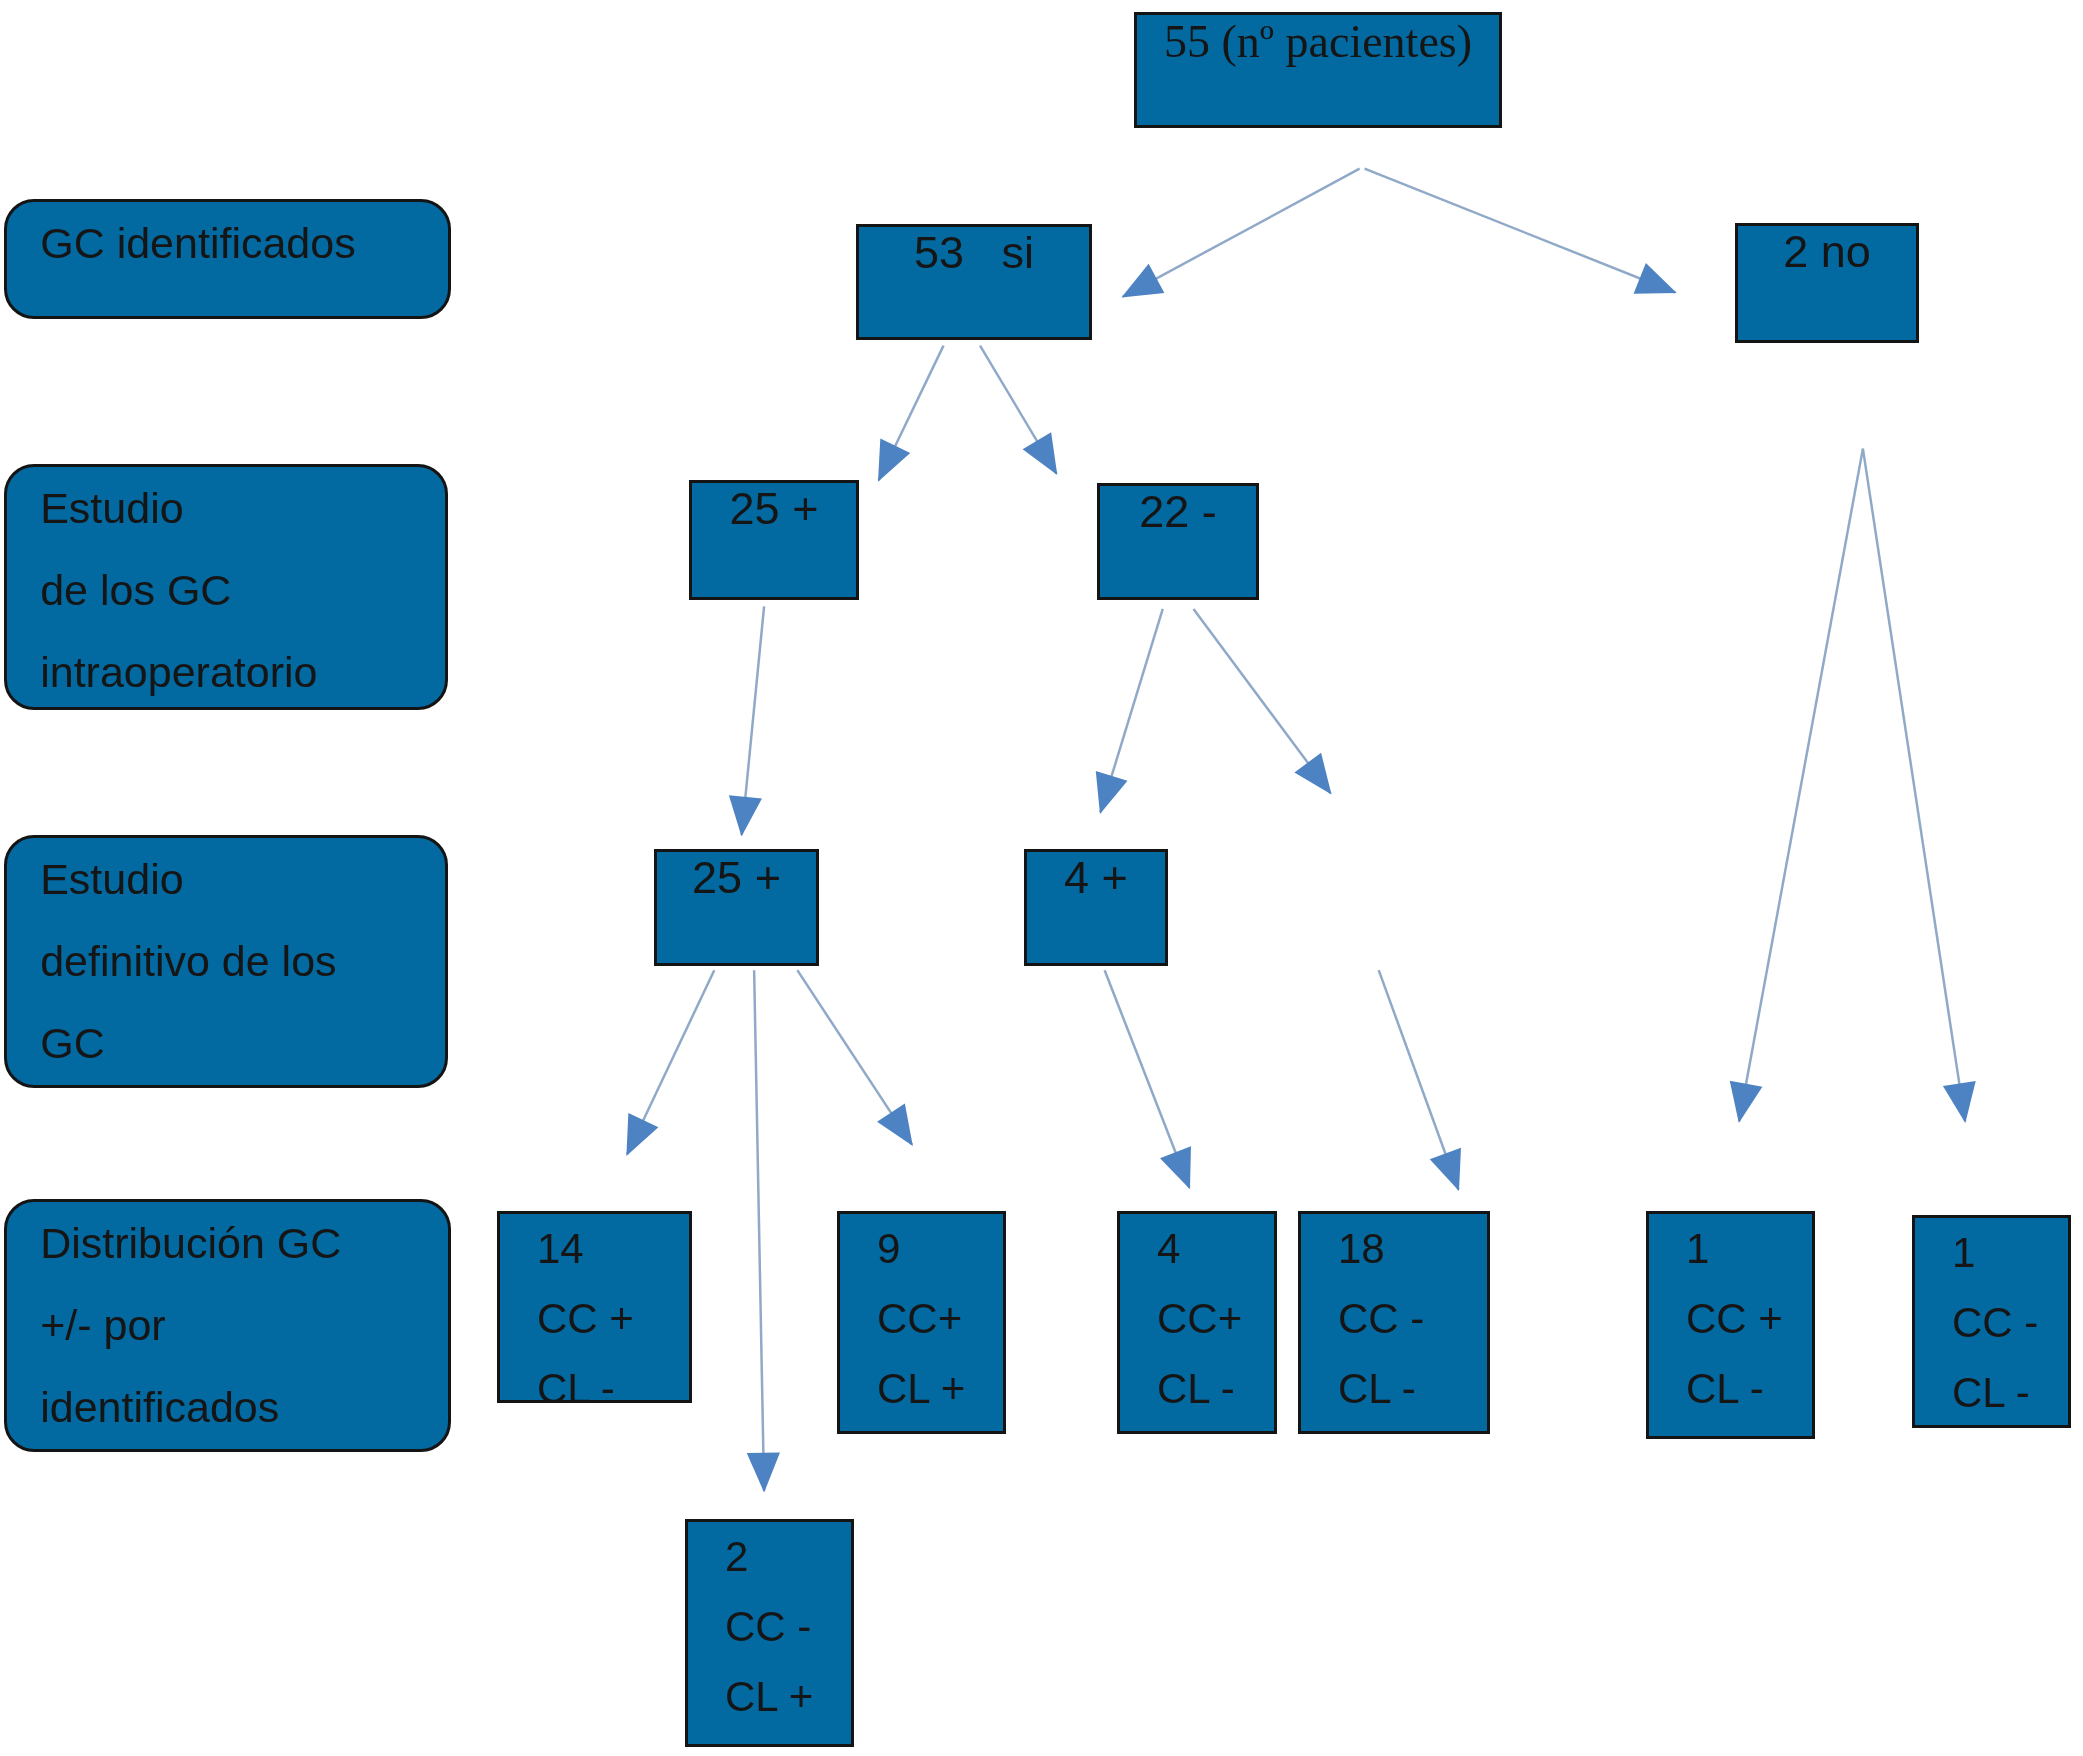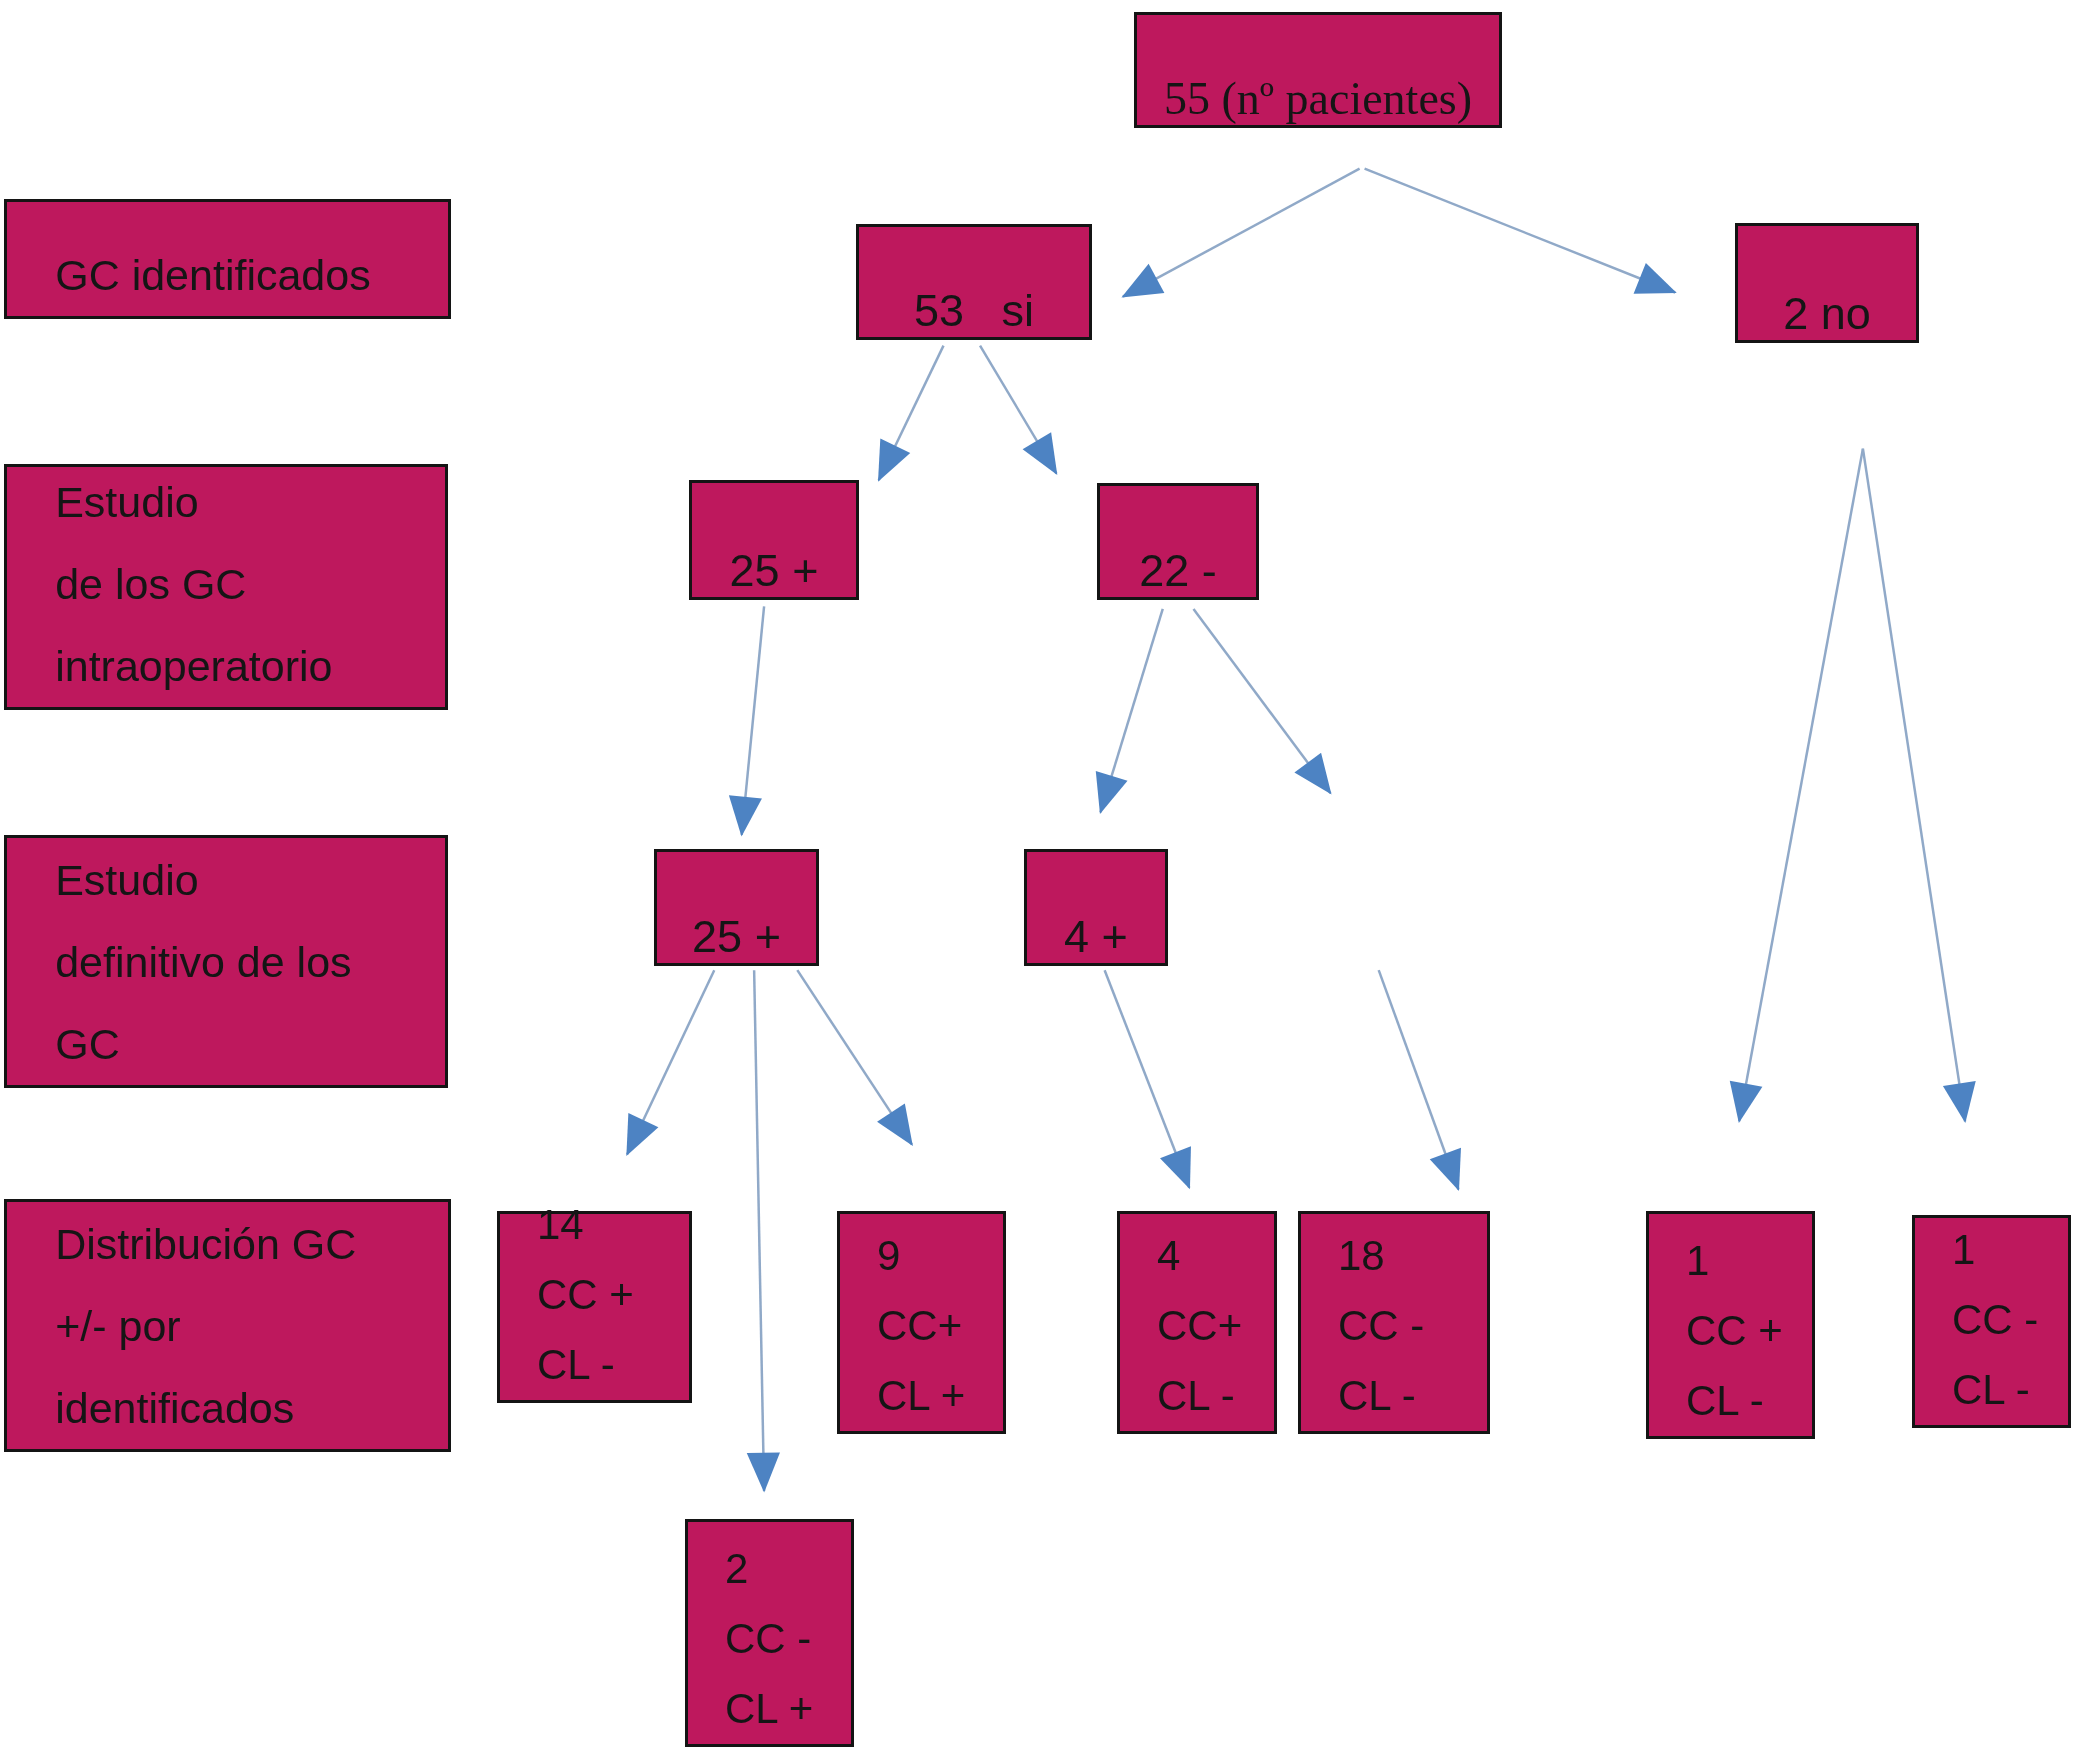--- a/index.html
+++ b/index.html
@@ -23,10 +23,10 @@
   .arrows .head{fill:var(--arrow-head);}
   .box{
     position:absolute;z-index:2;
-    background:#be185d;
+    background:#0369a1;
     border:3.3px solid var(--box-border);
     box-sizing:border-box;
-    display:flex;flex-direction:column;justify-content:flex-end;
+    display:flex;flex-direction:column;justify-content:flex-start;
   }
   .node-single{align-items:center;font-size:45px;}
   .node-single .ln{white-space:pre;}

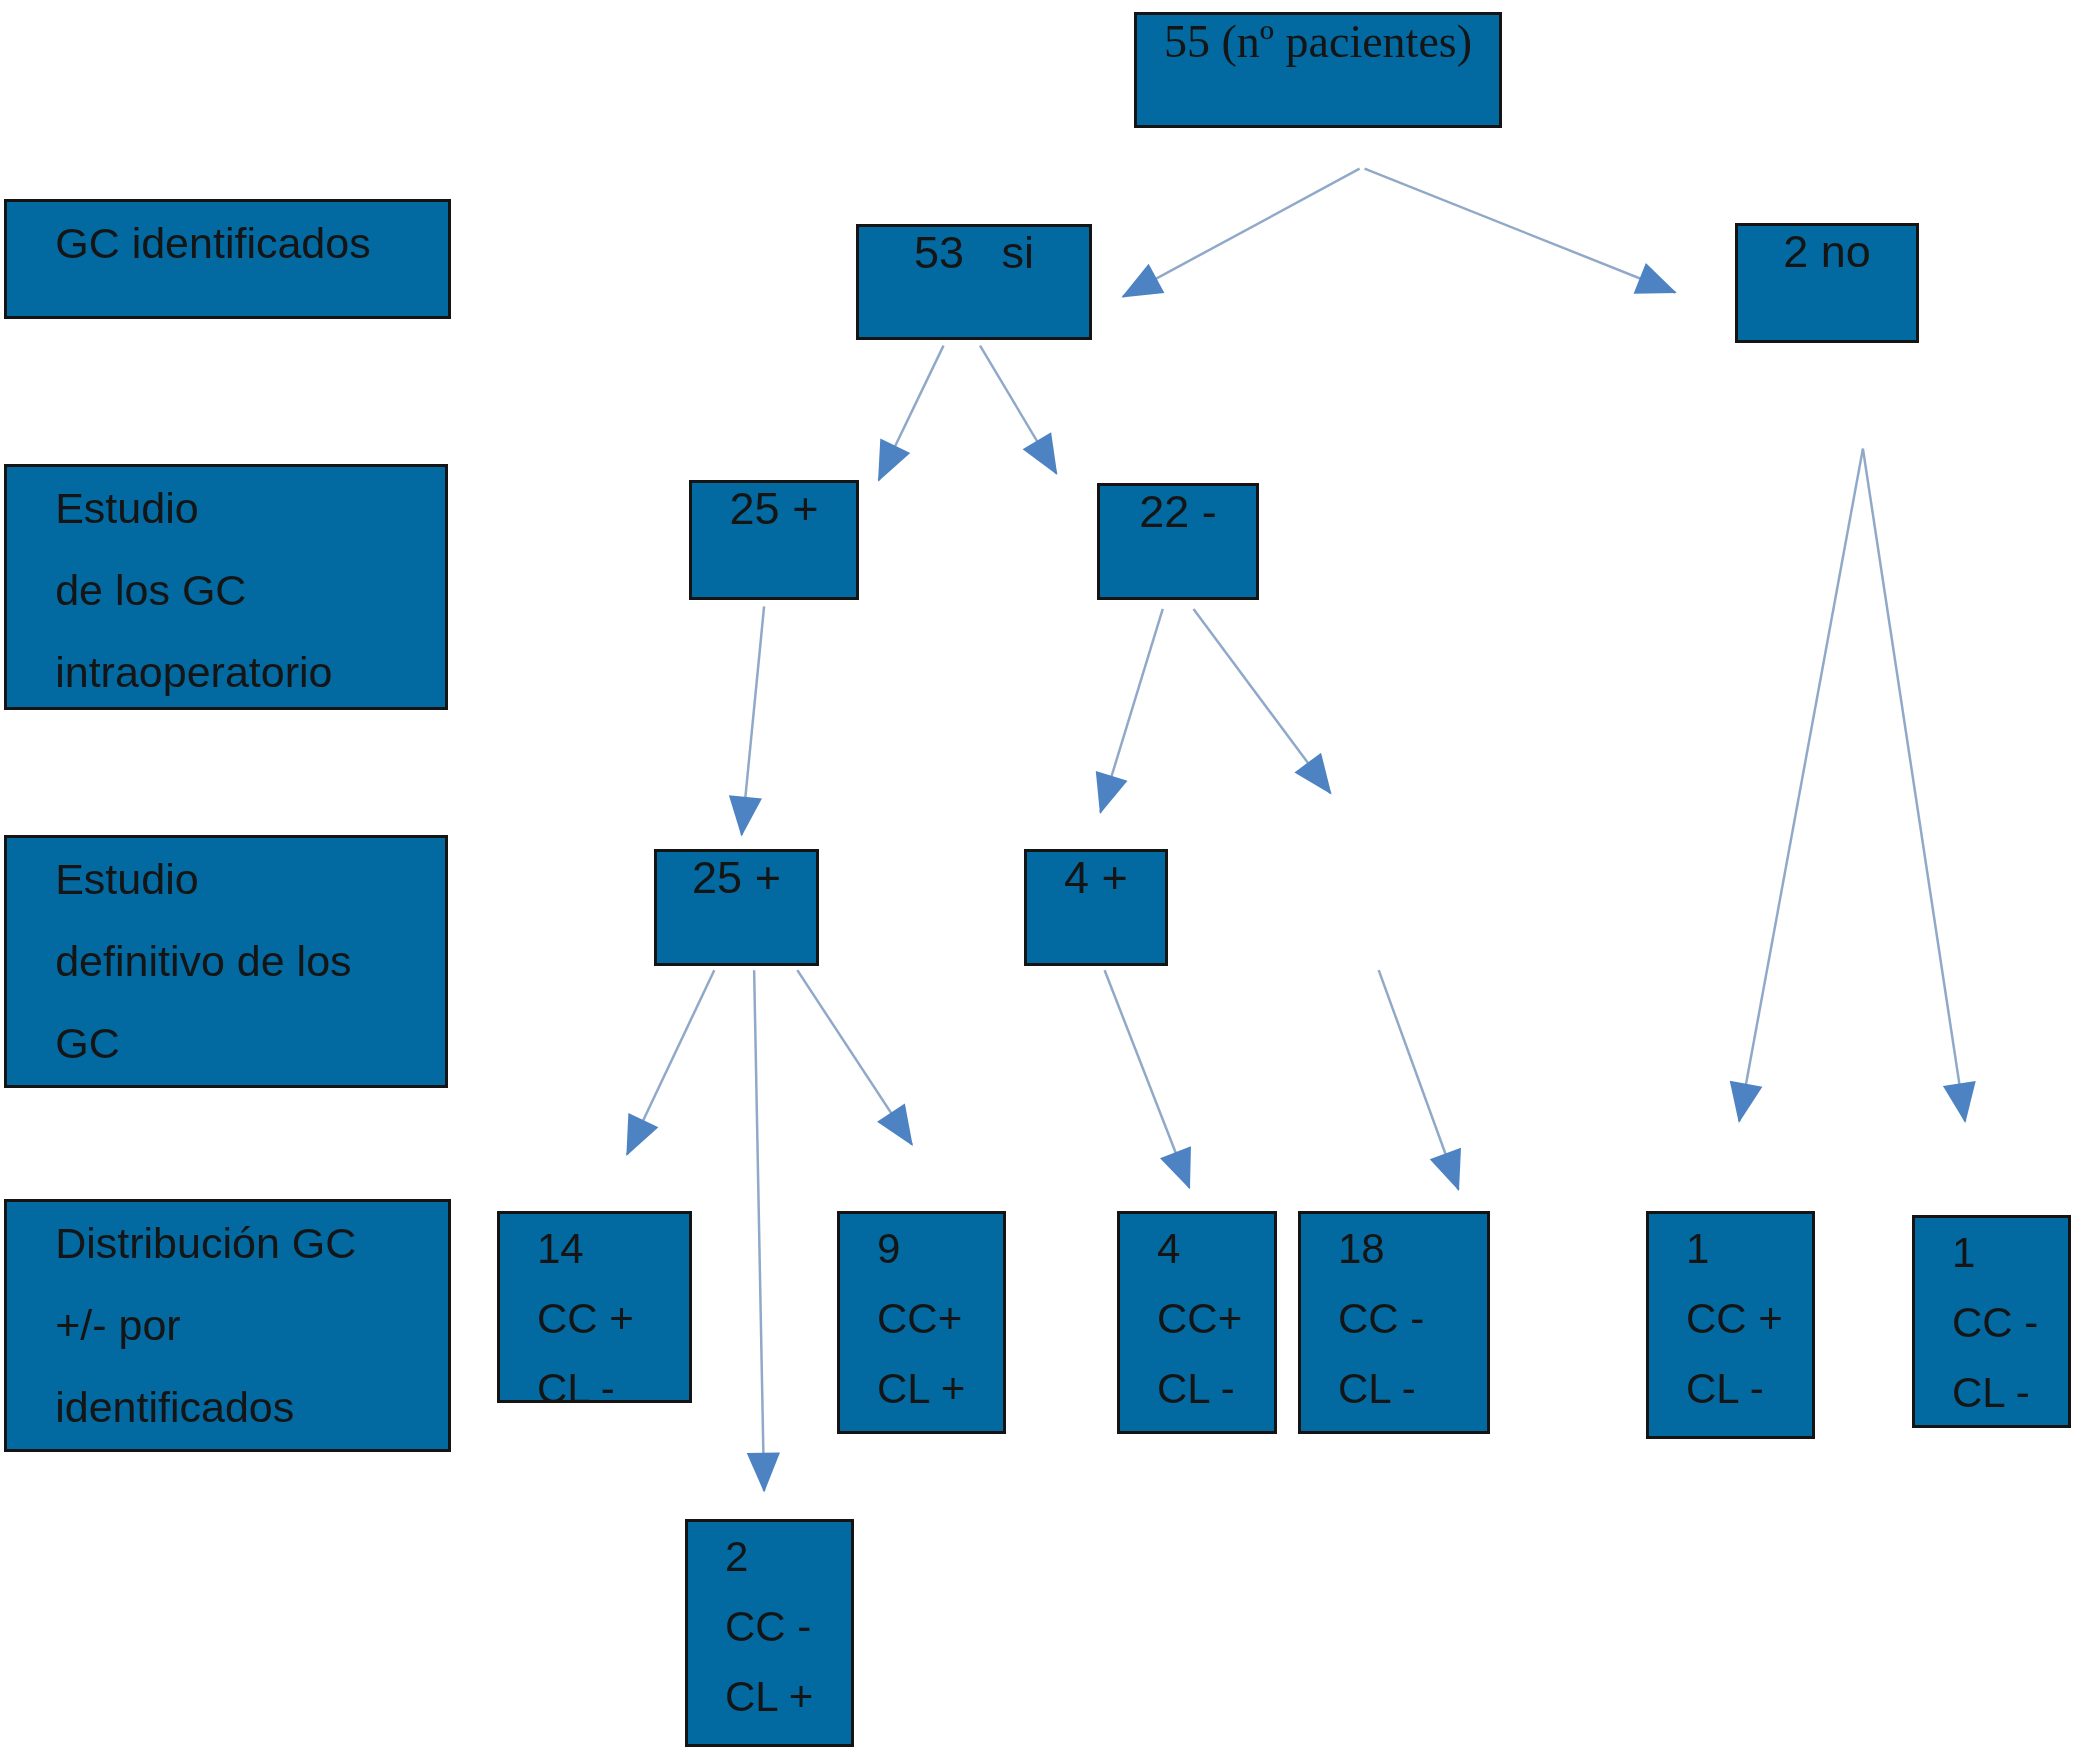--- a/index.html
+++ b/index.html
@@ -33,7 +33,7 @@
   .root-node{font-family:"Liberation Serif",serif;font-size:46px;align-items:center;}
   .leaf{padding-left:37px;font-size:42px;}
   .leaf .ln{line-height:70px;white-space:pre;}
-  .stage{padding-left:48px;font-size:43px;}
+  .stage{padding-left:33px;font-size:43px;border-radius:30px;}
   .stage .ln{line-height:82px;white-space:pre;}
 </style>
 </head>

